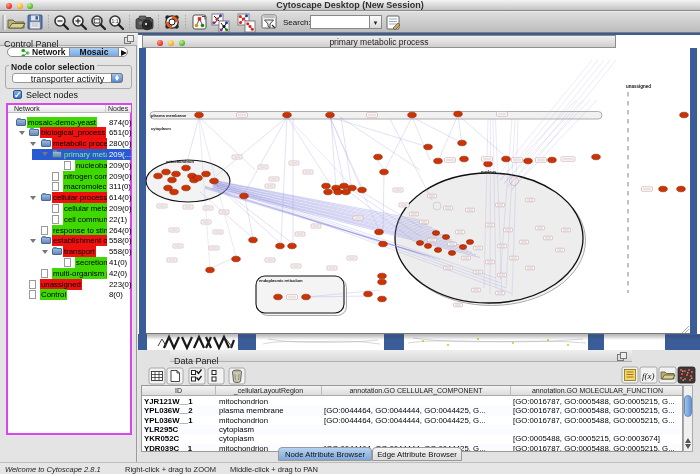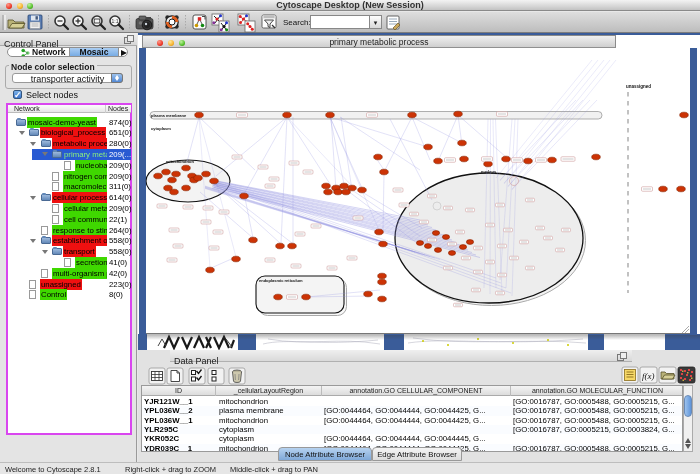--- a/index.html
+++ b/index.html
@@ -813,7 +813,6 @@
         <div class="drow dalt" style="top:38.900000000000006px">
   <div style="left:2px;width:70px;font-weight:bold">YLR295C</div>
   <div style="left:77px;width:100px">cytoplasm</div>
-  <div style="left:371px;width:172px">[GO:0016787, GO:0005215, GO:0003824, G...</div>
         </div>
         <div class="drow " style="top:48.2px">
   <div style="left:2px;width:70px;font-weight:bold">YKR052C</div>

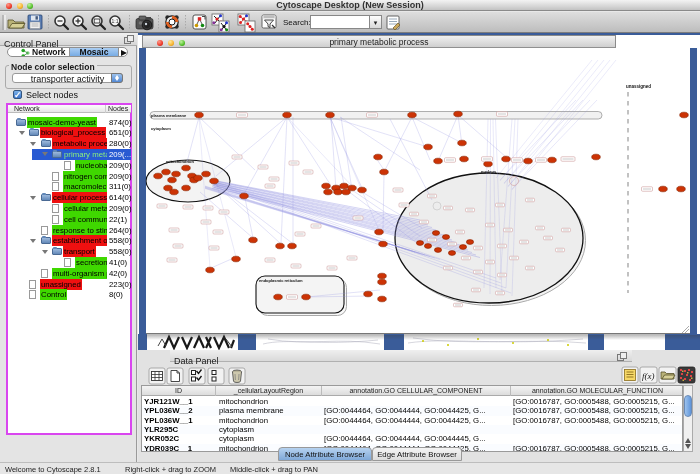--- a/index.html
+++ b/index.html
@@ -817,7 +817,6 @@
         <div class="drow " style="top:48.2px">
   <div style="left:2px;width:70px;font-weight:bold">YKR052C</div>
   <div style="left:77px;width:100px">cytoplasm</div>
-  <div style="left:182px;width:186px">[GO:0044464, GO:0044444, GO:0044445, G...</div>
         </div>
         <div class="drow dalt" style="top:57.5px">
   <div style="left:2px;width:70px;font-weight:bold">YDR039C__1</div>

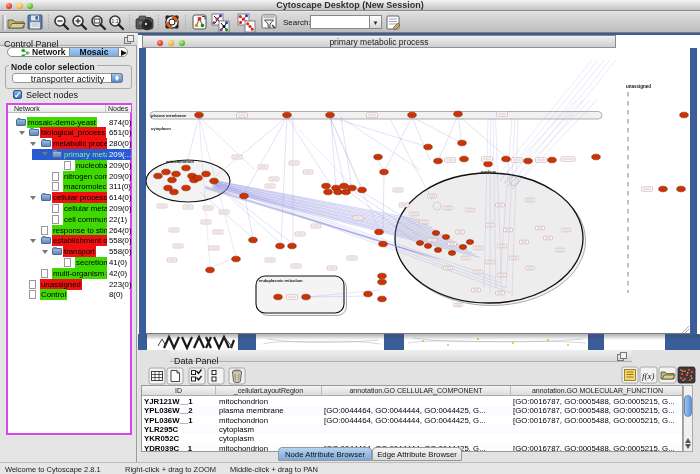--- a/index.html
+++ b/index.html
@@ -817,6 +817,7 @@
         <div class="drow " style="top:48.2px">
   <div style="left:2px;width:70px;font-weight:bold">YKR052C</div>
   <div style="left:77px;width:100px">cytoplasm</div>
+  <div style="left:371px;width:172px">[GO:0005488, GO:0005215, GO:0003674]</div>
         </div>
         <div class="drow dalt" style="top:57.5px">
   <div style="left:2px;width:70px;font-weight:bold">YDR039C__1</div>

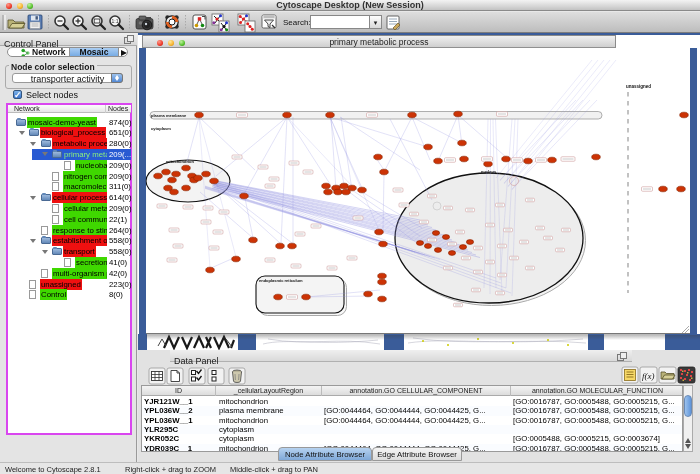--- a/index.html
+++ b/index.html
@@ -840,7 +840,7 @@
 </div>
 
 <div class="abs" id="status">
-  <span style="left:5px;">Welcome to Cytoscape 2.8.1</span>
+  <span style="left:5px;font-style:italic;">Welcome to Cytoscape 2.8.1</span>
   <span style="left:125px;">Right-click + drag to ZOOM</span>
   <span style="left:230px;">Middle-click + drag to PAN</span>
 </div>

